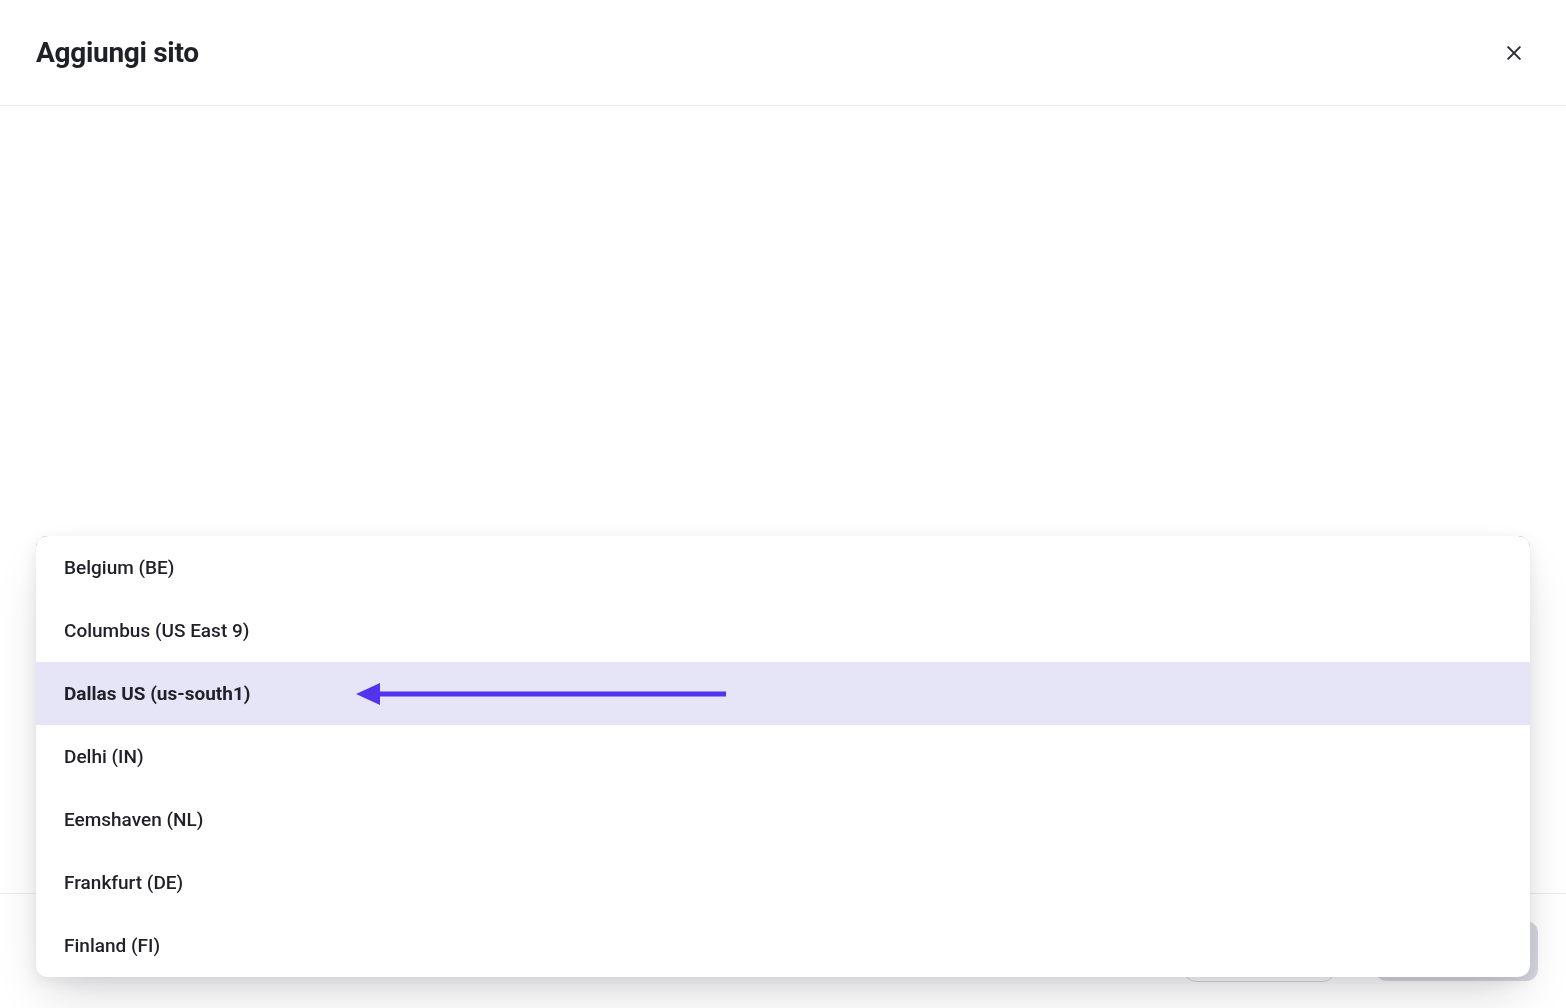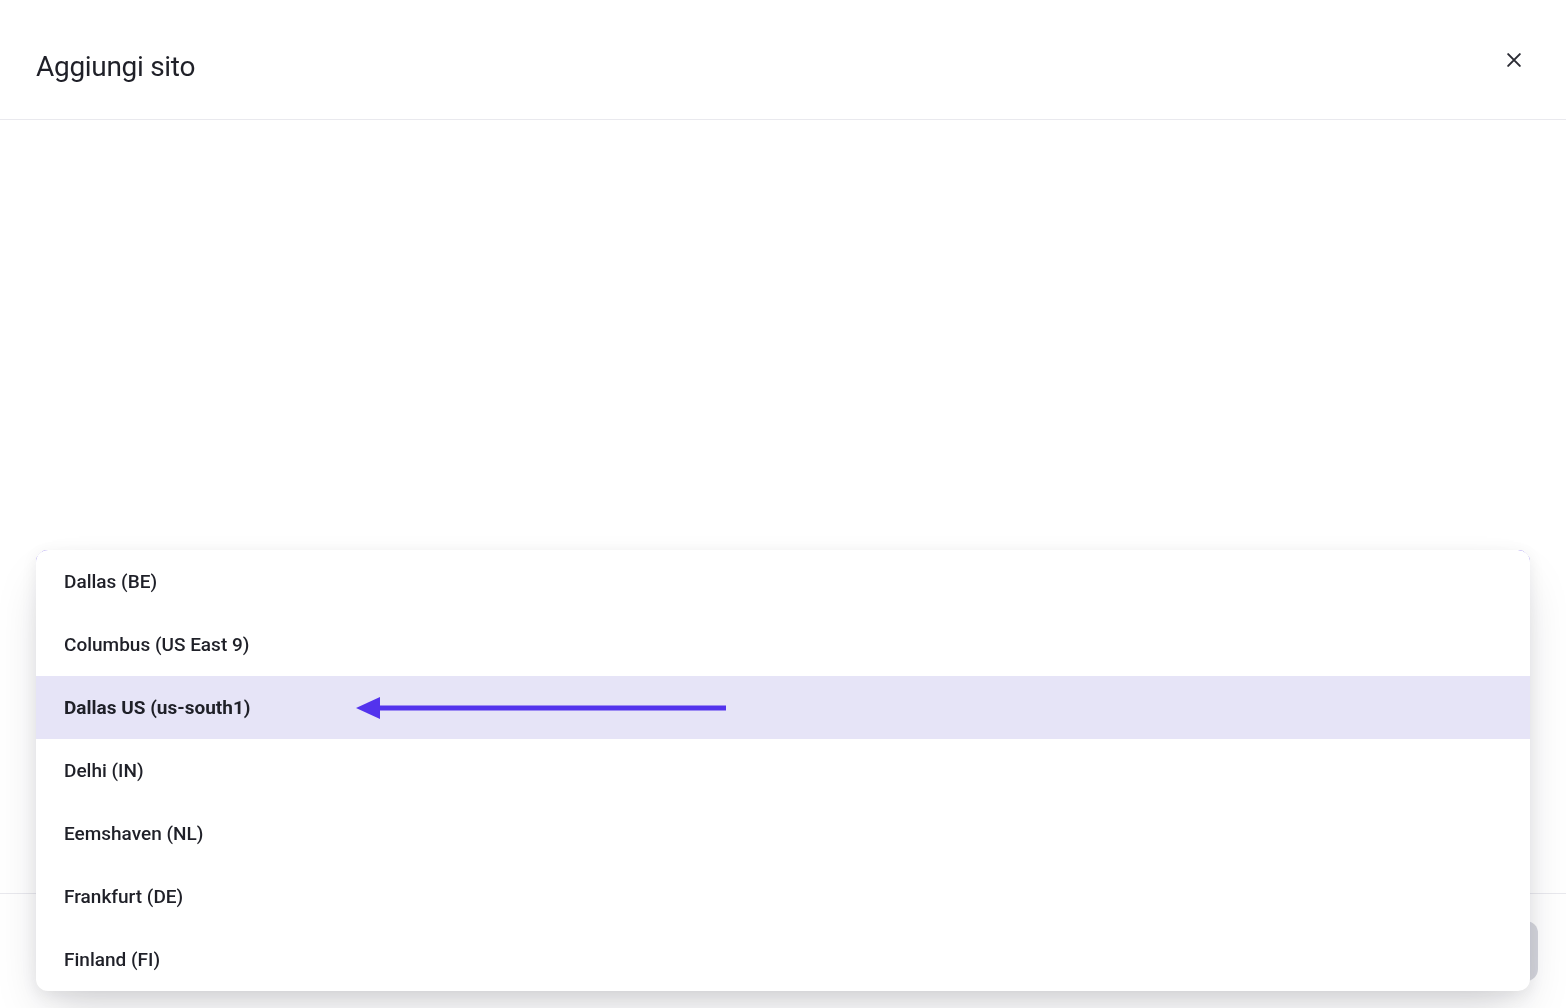--- a/index.html
+++ b/index.html
@@ -20,9 +20,8 @@
     }
     .header h1 {
       font-size: 28px;
-      font-weight: 400;
+      font-weight: 700;
       letter-spacing: -0.3px;
-      margin-top: 14px;
     }
     .close-btn {
       background: none;

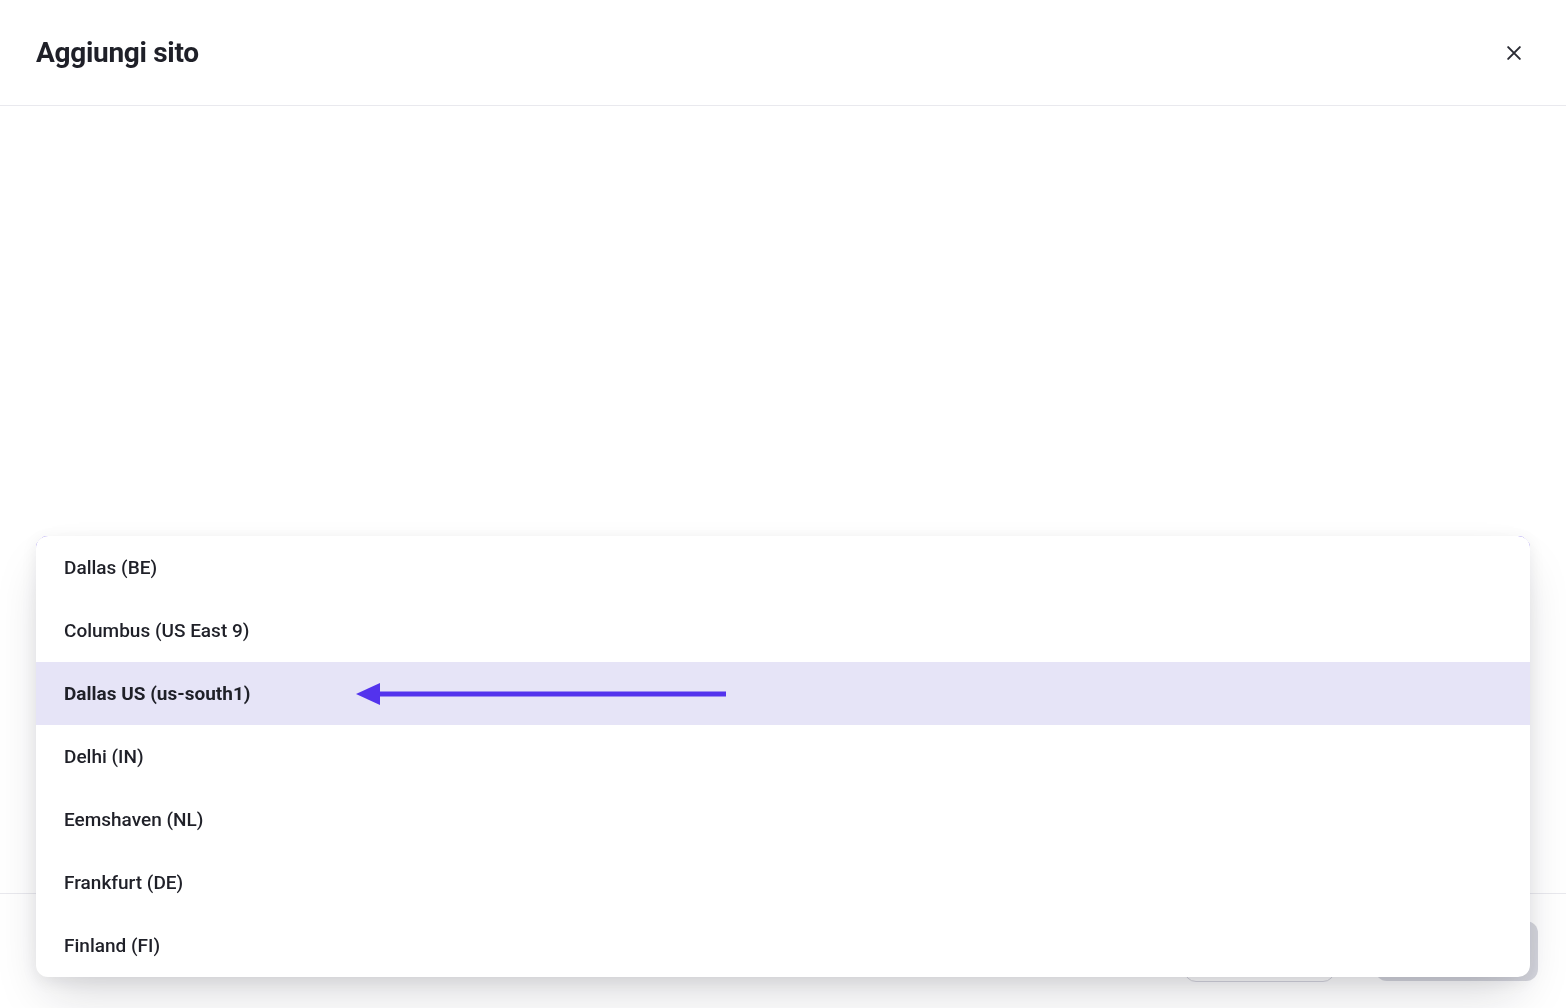--- a/index.html
+++ b/index.html
@@ -164,7 +164,7 @@
   <div class="dropdown-panel" id="dropdown-panel">
 
   <div class="dropdown-option">
-        <span>Dallas (BE)</span>
+        <span>Belgium (BE)</span>
       </div>
       <div class="dropdown-option">
         <span>Columbus (US East 9)</span>

